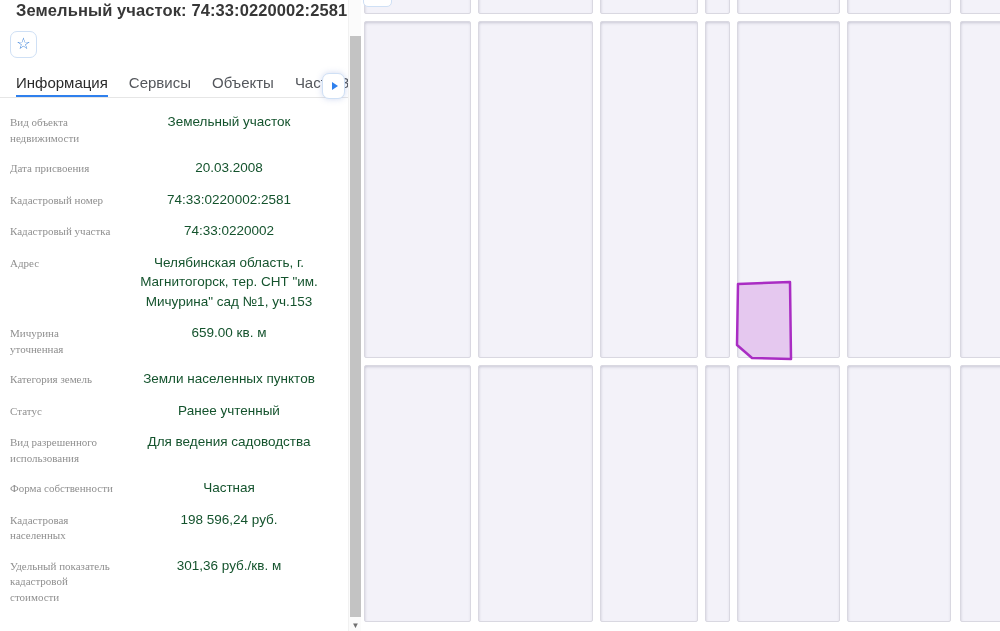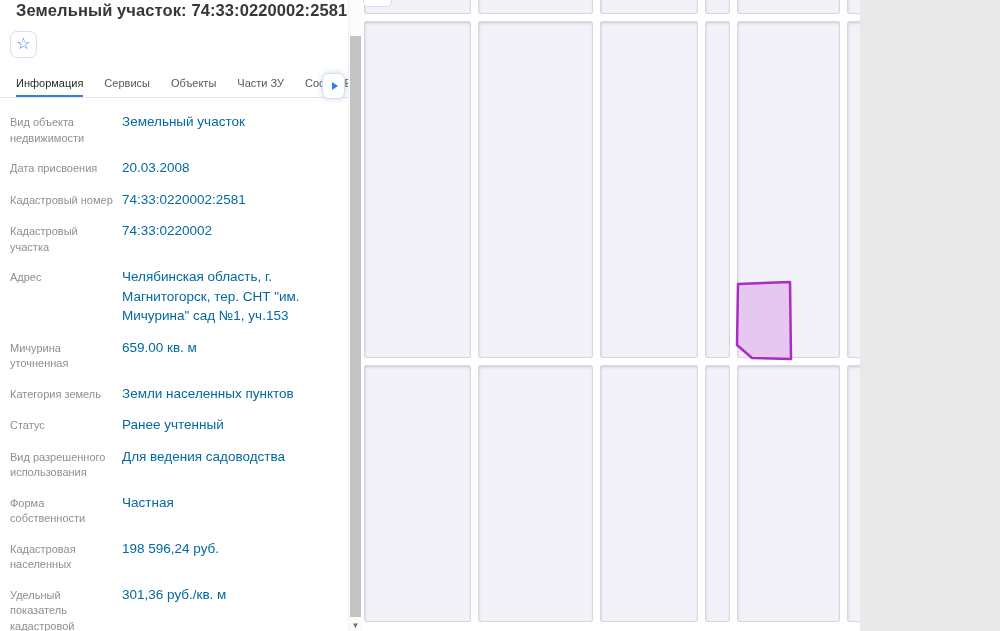--- a/index.html
+++ b/index.html
@@ -5,7 +5,7 @@
   html,body{margin:0;padding:0;background:#e9e9e9;}
   *{box-sizing:border-box;}
   .stage{
-    position:relative;width:860px;height:631px;overflow:hidden;background:#fff;
+    position:relative;width:1000px;height:631px;overflow:hidden;background:#fff;
     font-family:"Liberation Sans","DejaVu Sans",sans-serif;
     -webkit-font-smoothing:antialiased;
   }

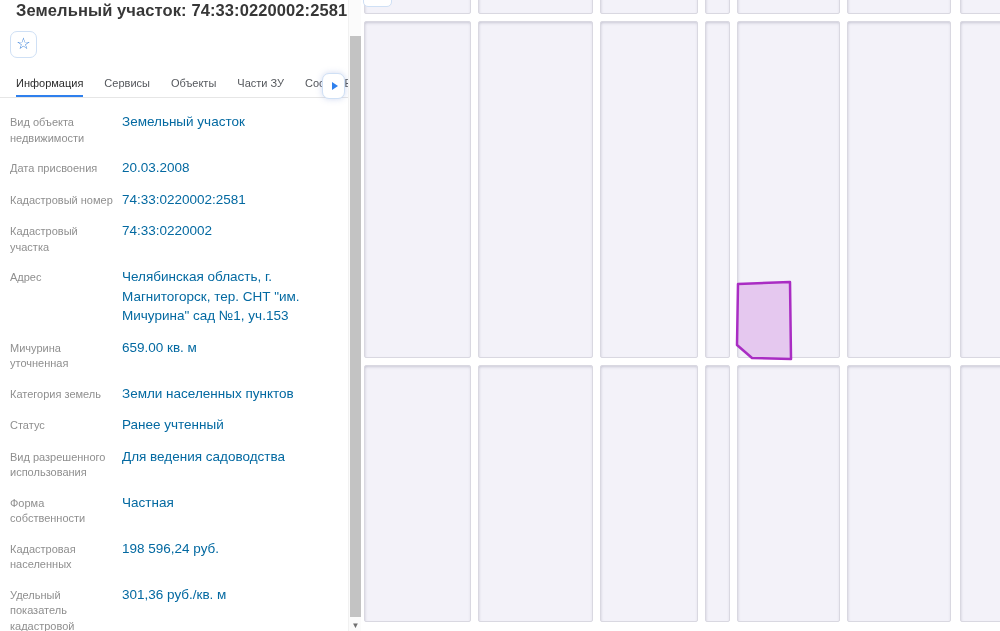--- a/index.html
+++ b/index.html
@@ -22,7 +22,7 @@
     display:flex;gap:21px;padding-left:16px;overflow:hidden;white-space:nowrap;
   }
   .tab{
-    font-size:11px;color:#54575c;line-height:26px;height:27px;cursor:pointer;flex:0 0 auto;
+    font-size:15px;color:#54575c;line-height:26px;height:27px;cursor:pointer;flex:0 0 auto;
   }
   .tab.active{color:#2a2a2a;box-shadow:inset 0 -2px 0 #2f80ed;}
   .more-btn{

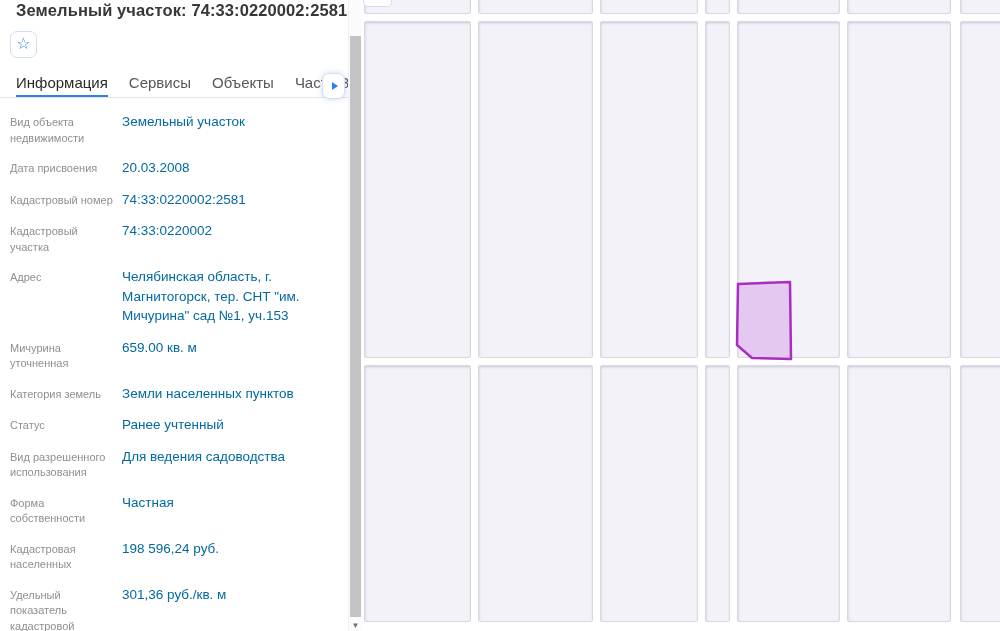--- a/index.html
+++ b/index.html
@@ -33,7 +33,7 @@
   .chev{width:0;height:0;border-top:4px solid transparent;border-bottom:4px solid transparent;border-left:6px solid #2f80ed;margin-left:2px;}
   .fields{position:absolute;left:10px;top:112px;width:326px;}
   .frow{display:flex;margin-bottom:12px;}
-  .flabel{flex:0 0 112px;padding-right:8px;font-size:11px;line-height:15.5px;color:#8f8f8f;padding-top:3px;}
+  .flabel{flex:0 0 112px;padding-right:8px;font-size:11px;line-height:15.5px;color:#8f8f8f;padding-top:3px;font-family:Liberation Serif, serif;}
   .fvalue{flex:1;font-size:13.5px;line-height:19.5px;color:#0369a1;}
   
   .scrollbar{position:absolute;left:348px;top:0;width:13px;height:631px;background:#fbfbfb;border-left:1px solid #f1f1f1;z-index:3;}

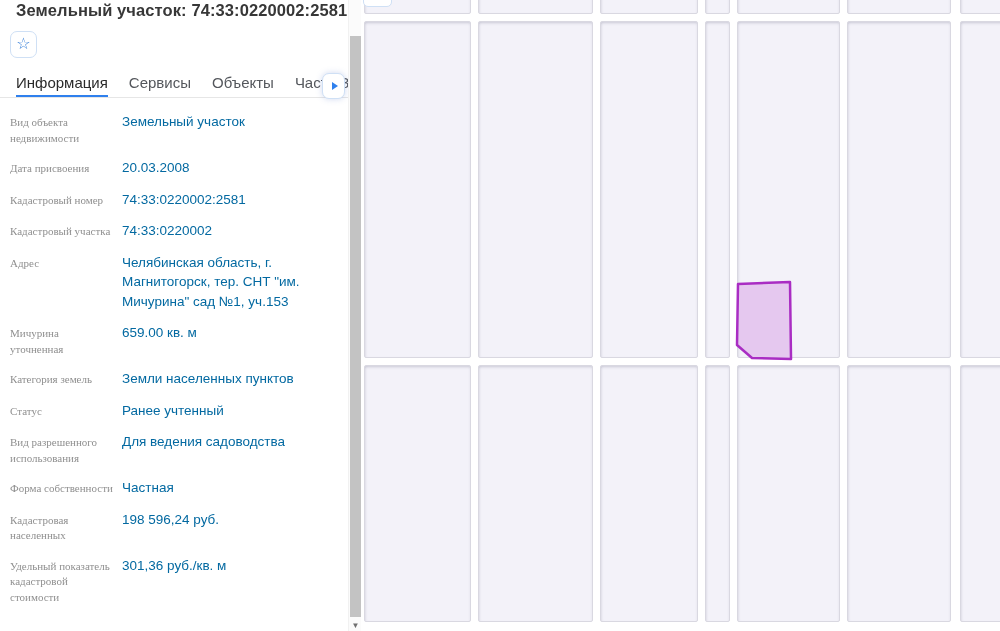--- a/index.html
+++ b/index.html
@@ -34,7 +34,7 @@
   .fields{position:absolute;left:10px;top:112px;width:326px;}
   .frow{display:flex;margin-bottom:12px;}
   .flabel{flex:0 0 112px;padding-right:8px;font-size:11px;line-height:15.5px;color:#8f8f8f;padding-top:3px;font-family:Liberation Serif, serif;}
-  .fvalue{flex:1;font-size:13.5px;line-height:19.5px;color:#0369a1;}
+  .fvalue{flex:1;font-size:13.5px;line-height:19.5px;color:#14532d;text-align:center;}
   
   .scrollbar{position:absolute;left:348px;top:0;width:13px;height:631px;background:#fbfbfb;border-left:1px solid #f1f1f1;z-index:3;}
   .sthumb{position:absolute;left:1px;top:36px;width:11px;height:581px;background:#c3c3c3;cursor:pointer;}

